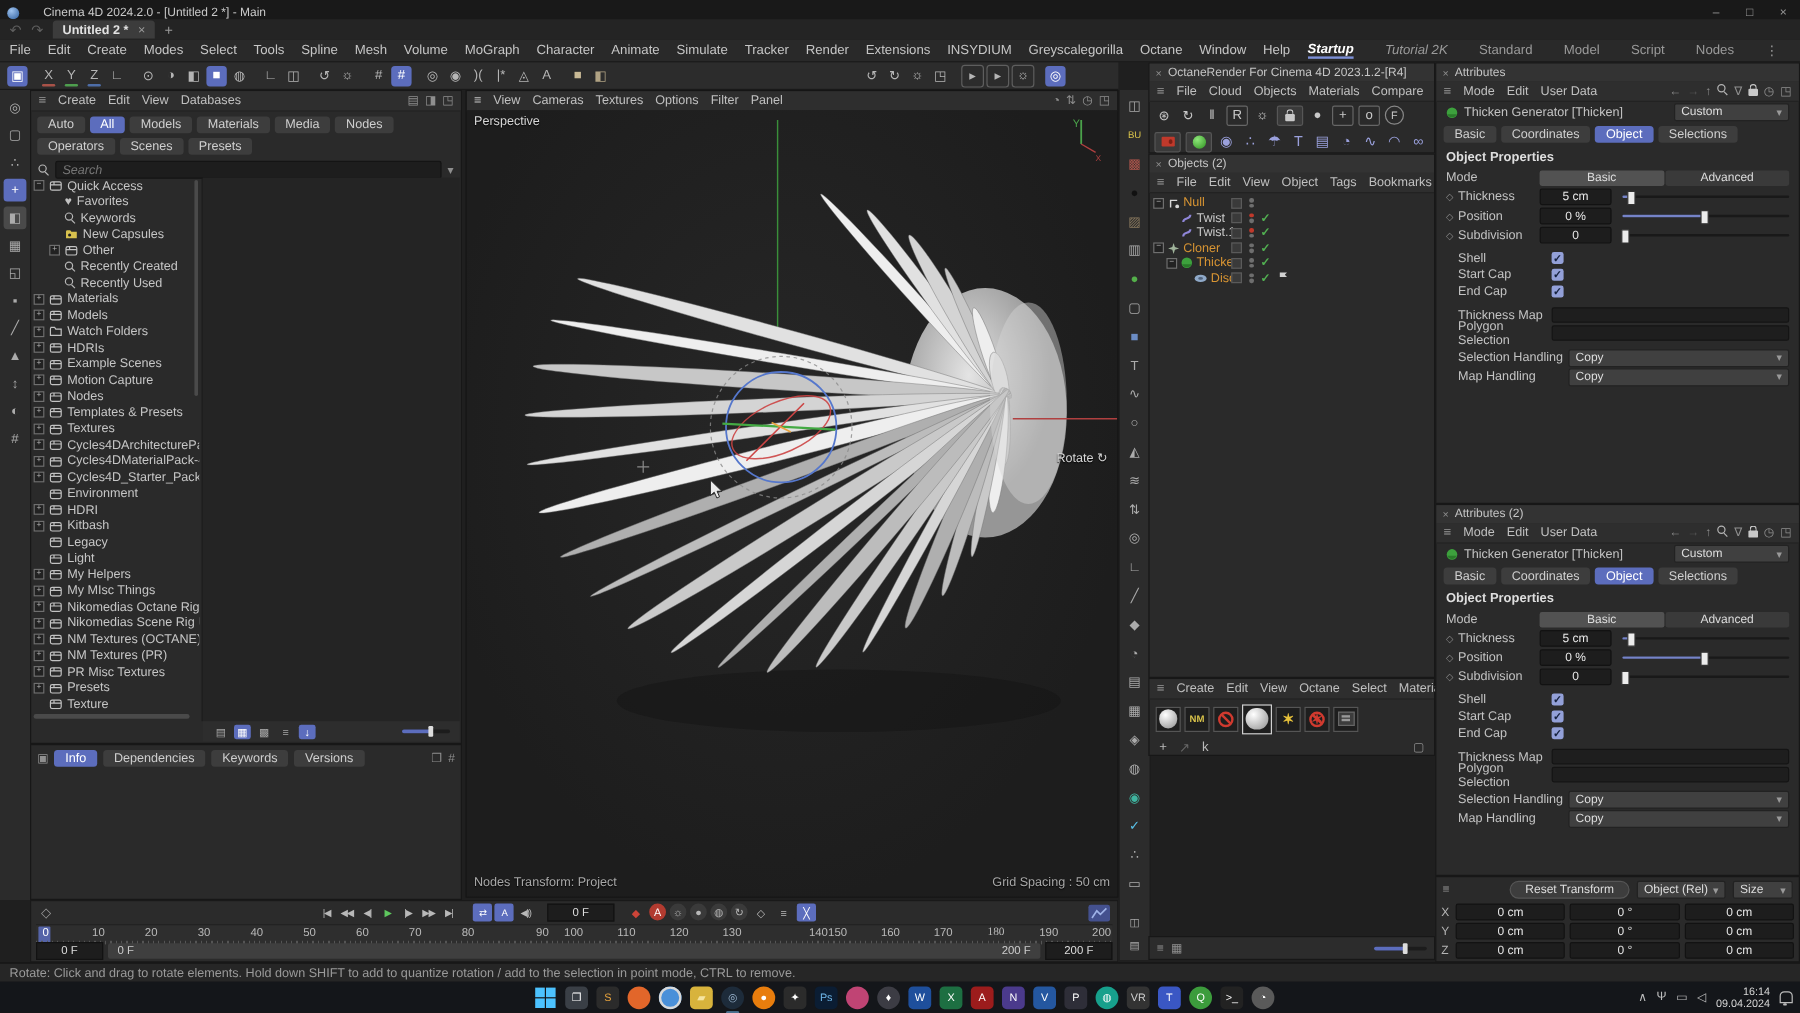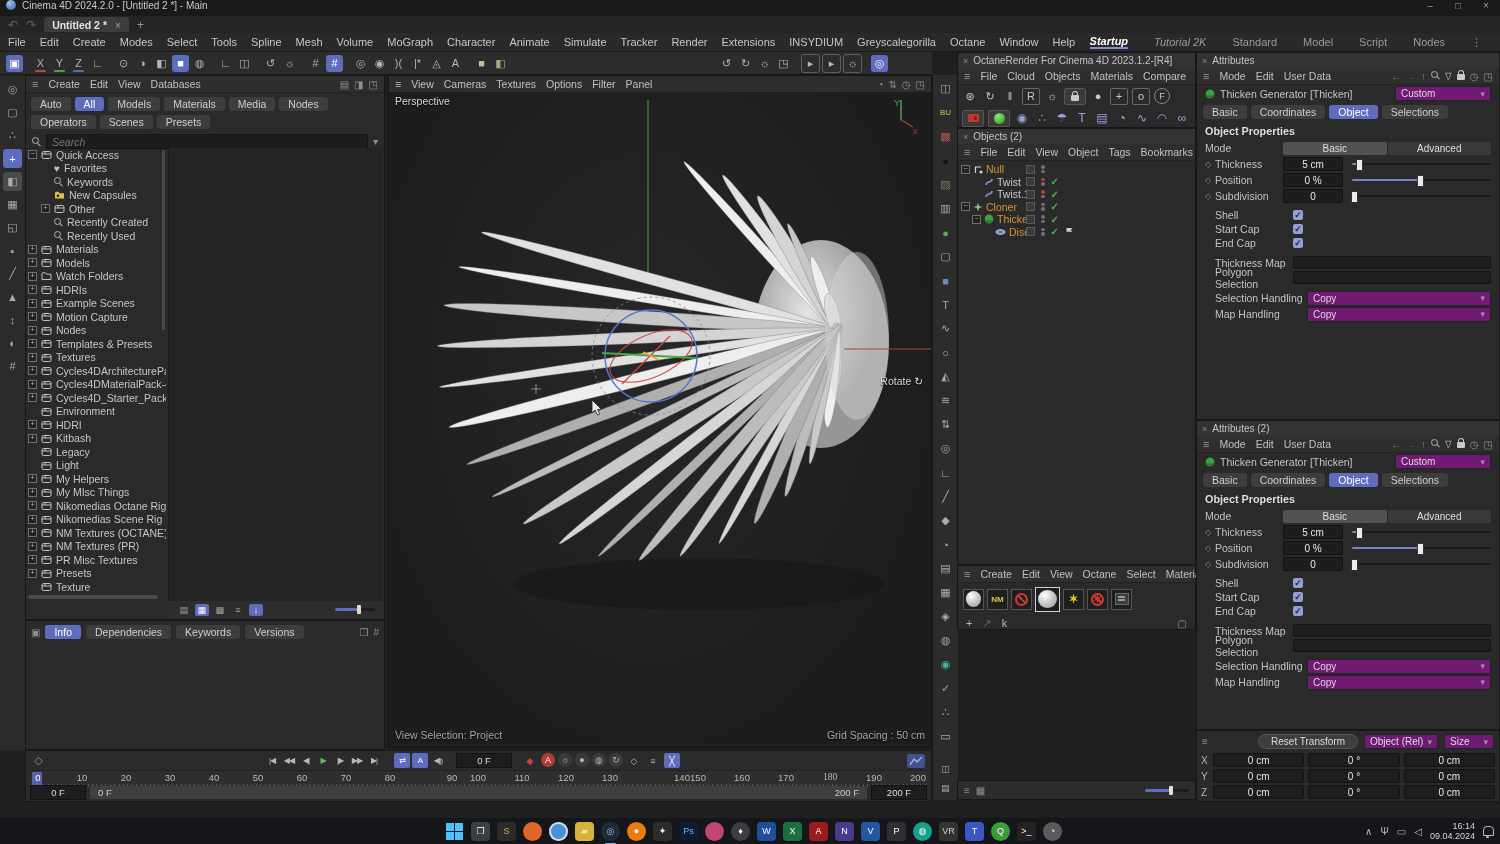--- a/index.html
+++ b/index.html
@@ -6,7 +6,7 @@
   #root{position:relative;width:1500px;height:844px;background:#1f1f1f;overflow:hidden;font-size:11px;color:#c6c6c6;}
   .abs{position:absolute;}
   
-  #titlebar{left:0;top:0;width:1500px;height:16px;background:#191919;display:flex;align-items:flex-start;gap:6px;padding-left:6px;box-sizing:border-box;font-size:10px;color:#c9c9c9;}
+  #titlebar{left:0;top:0;width:1500px;height:16px;background:#191919;display:flex;align-items:flex-end;gap:20px;padding-left:6px;box-sizing:border-box;font-size:10px;color:#c9c9c9;}
   .appball{width:10px;height:10px;border-radius:50%;background:radial-gradient(circle at 35% 30%,#9fc3ef,#2e5f9e);}
   #wctrl{margin-left:auto;display:flex;}
   #wctrl span{width:28px;text-align:center;color:#9a9a9a;font-size:10px;}

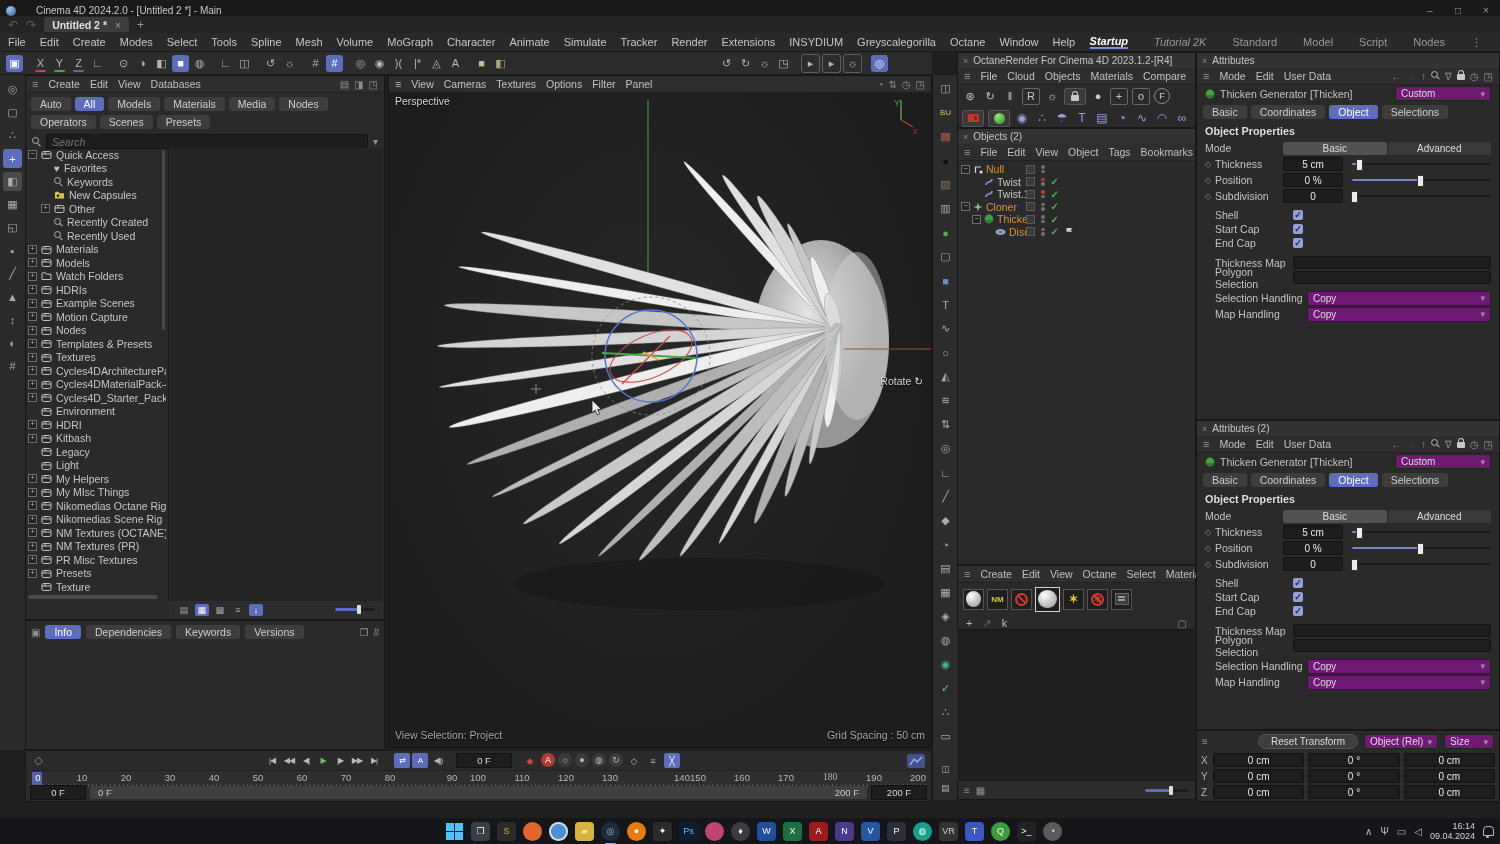--- a/index.html
+++ b/index.html
@@ -103,7 +103,7 @@
   .thandle{position:absolute;top:1px;width:5px;height:10px;background:#ececec;border:1px solid #333;border-radius:1px;}
   .cb{width:10px;height:10px;background:#93a0d8;border-radius:2px;color:#16223f;font-size:9px;font-weight:bold;display:flex;align-items:center;justify-content:center;}
   .mapfield{flex:1;height:11px;background:#1e1e1e;border:1px solid #141414;border-radius:2px;}
-  .dd{flex:1;height:13px;background:#701a75;border:1px solid #222;border-radius:2px;color:#ddd;font-size:10px;display:flex;align-items:center;justify-content:space-between;padding:0 5px;}
+  .dd{flex:1;height:13px;background:#404040;border:1px solid #222;border-radius:2px;color:#ddd;font-size:10px;display:flex;align-items:center;justify-content:space-between;padding:0 5px;}
   .dd .car{color:#999;font-size:9px;}
   .sect{padding:3px 8px;color:#dedede;font-weight:bold;font-size:10.8px;}
   .modebtn{flex:1;height:13px;display:flex;align-items:center;justify-content:center;font-size:10px;color:#ddd;border-radius:2px;}

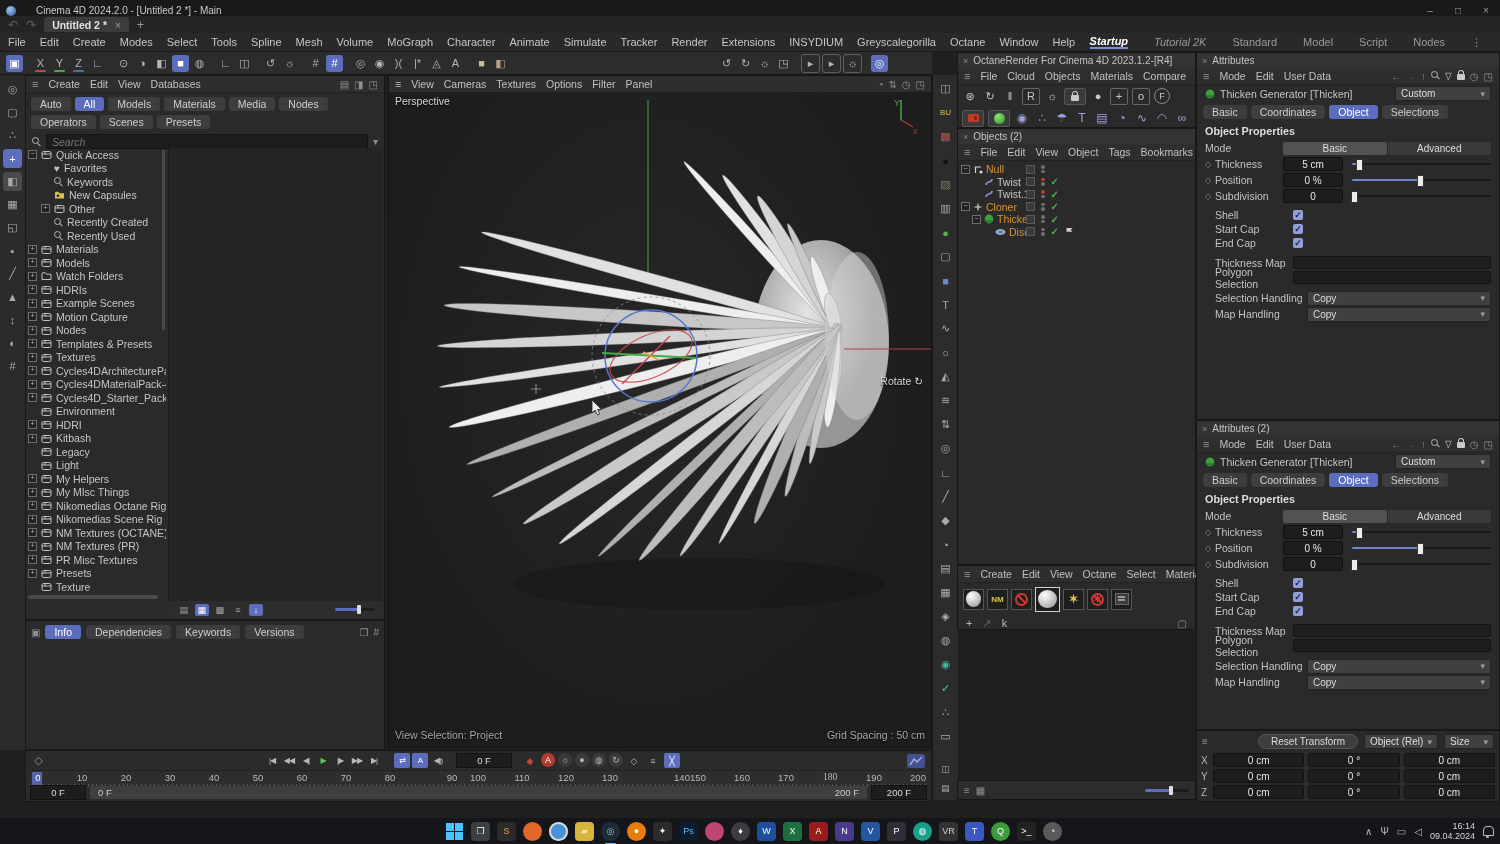--- a/index.html
+++ b/index.html
@@ -760,7 +760,7 @@
       </div>
     <div class="hud" style="left:6px;top:19px;">Perspective</div>
     <div class="hud" style="right:8px;top:299px;"><span>Rotate</span> <span>↻</span></div>
-    <div class="hud dim" style="left:6px;bottom:6px;">View Selection: Project</div>
+    <div class="hud dim" style="left:6px;bottom:6px;">Nodes Transform: Project</div>
     <div class="hud dim" style="right:6px;bottom:6px;">Grid Spacing : 50 cm</div>
   </div>
 

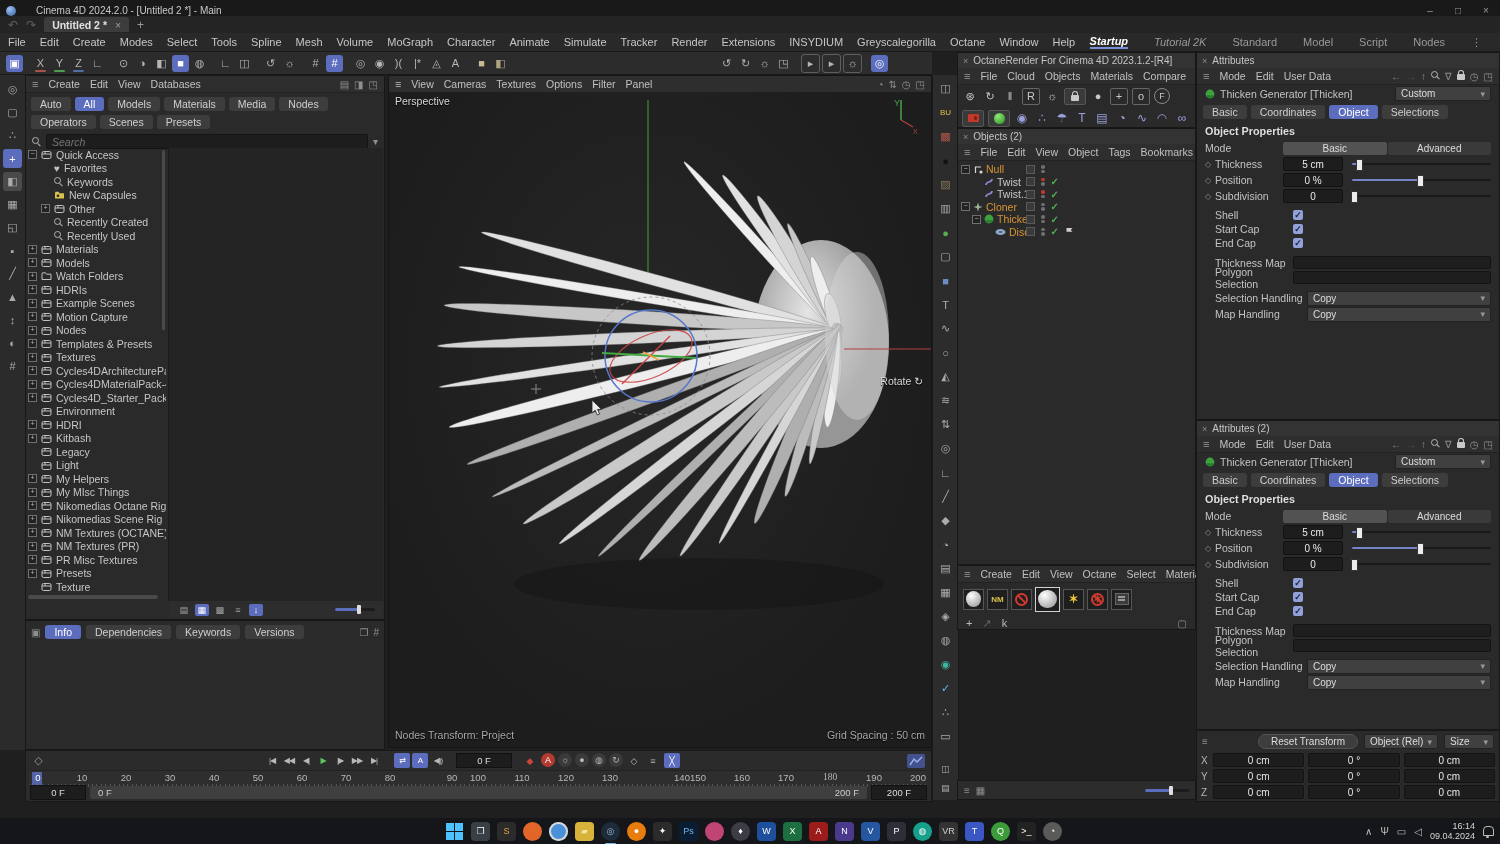--- a/index.html
+++ b/index.html
@@ -1337,6 +1337,9 @@
     </div>
   </div>
 
+  <div class="abs" id="statusbar">
+    <span>Rotate: Click and drag to rotate elements. Hold down SHIFT to add to quantize rotation / add to the selection in point mode, CTRL to remove.</span>
+  </div>
 
   <div class="abs" id="taskbar">
     <div id="tbapps">

